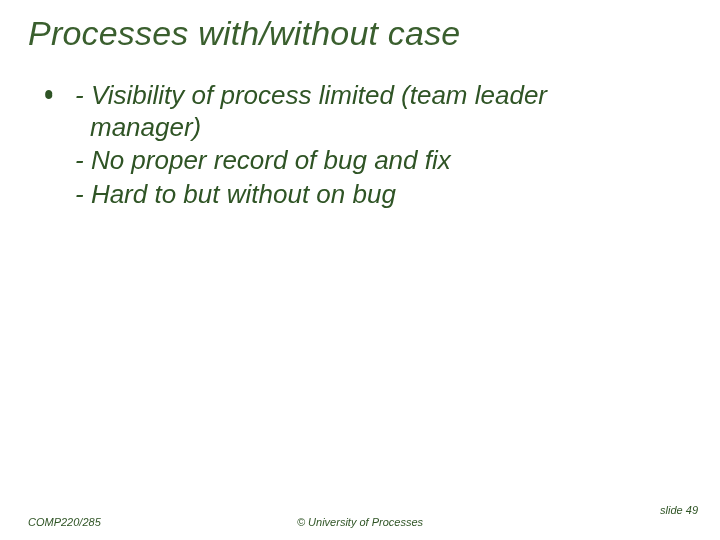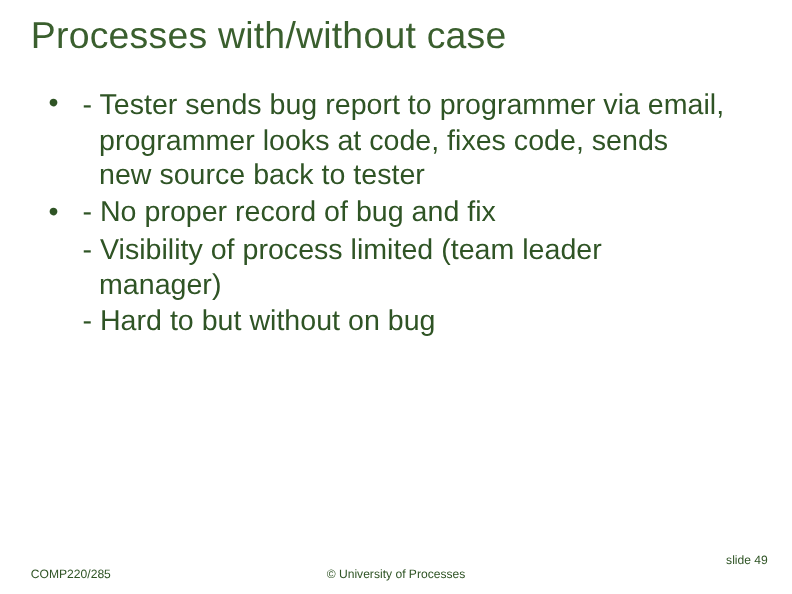--- a/index.html
+++ b/index.html
@@ -16,6 +16,7 @@
     width: 720px;
     height: 540px;
     box-sizing: border-box;
+    font-style: italic;
   }
   .title {
     position: absolute;

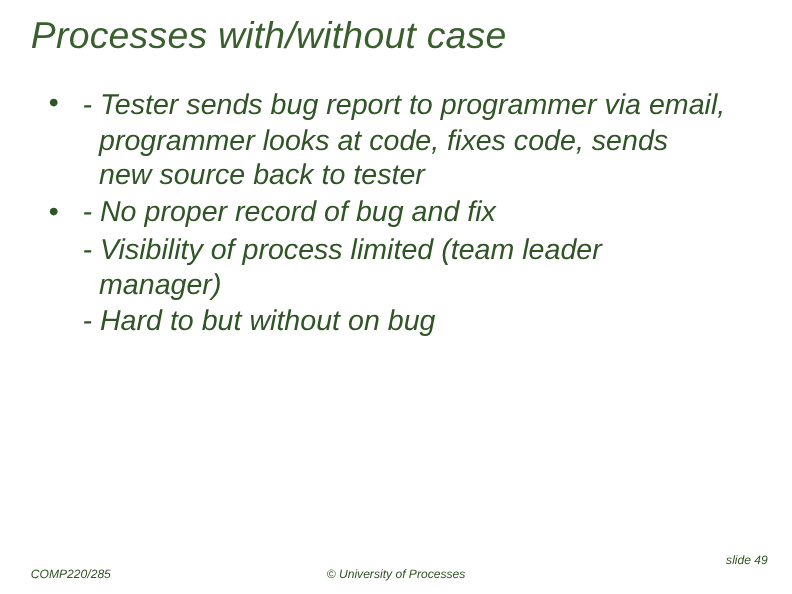--- a/index.html
+++ b/index.html
@@ -91,7 +91,6 @@
     <div class="lvl1">
       <span class="bullet">•</span>
     </div>
-    <div class="lvl2">- Tester sends bug report to programmer via email, programmer looks at code, fixes code, sends new source back to tester</div>
 
     <div class="lvl1">
       <span class="bullet">•</span>

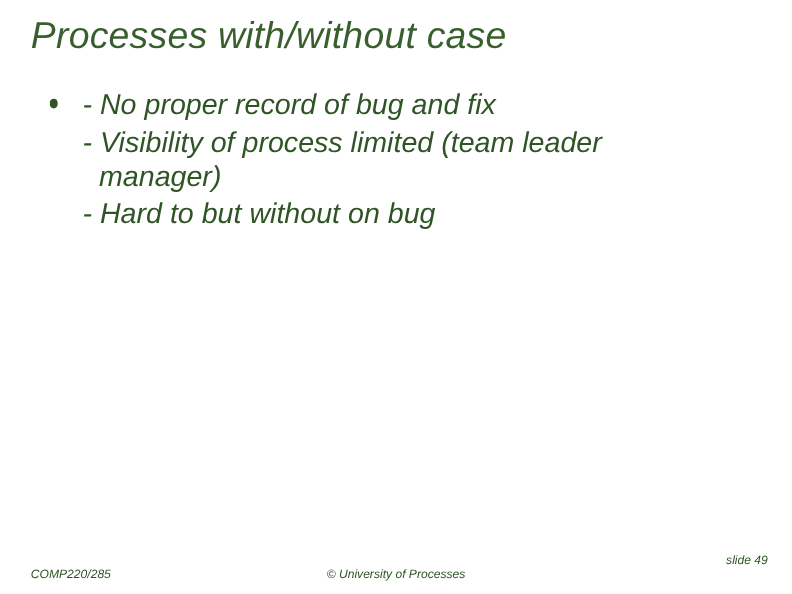--- a/index.html
+++ b/index.html
@@ -95,8 +95,8 @@
     <div class="lvl1">
       <span class="bullet">•</span>
     </div>
+    <div class="lvl2">- Visibility of process limited (team leader manager)</div>
     <div class="lvl2">- No proper record of bug and fix</div>
-    <div class="lvl2">- Visibility of process limited (team leader manager)</div>
     <div class="lvl2">- Hard to but without on bug</div>
 
   </div>

